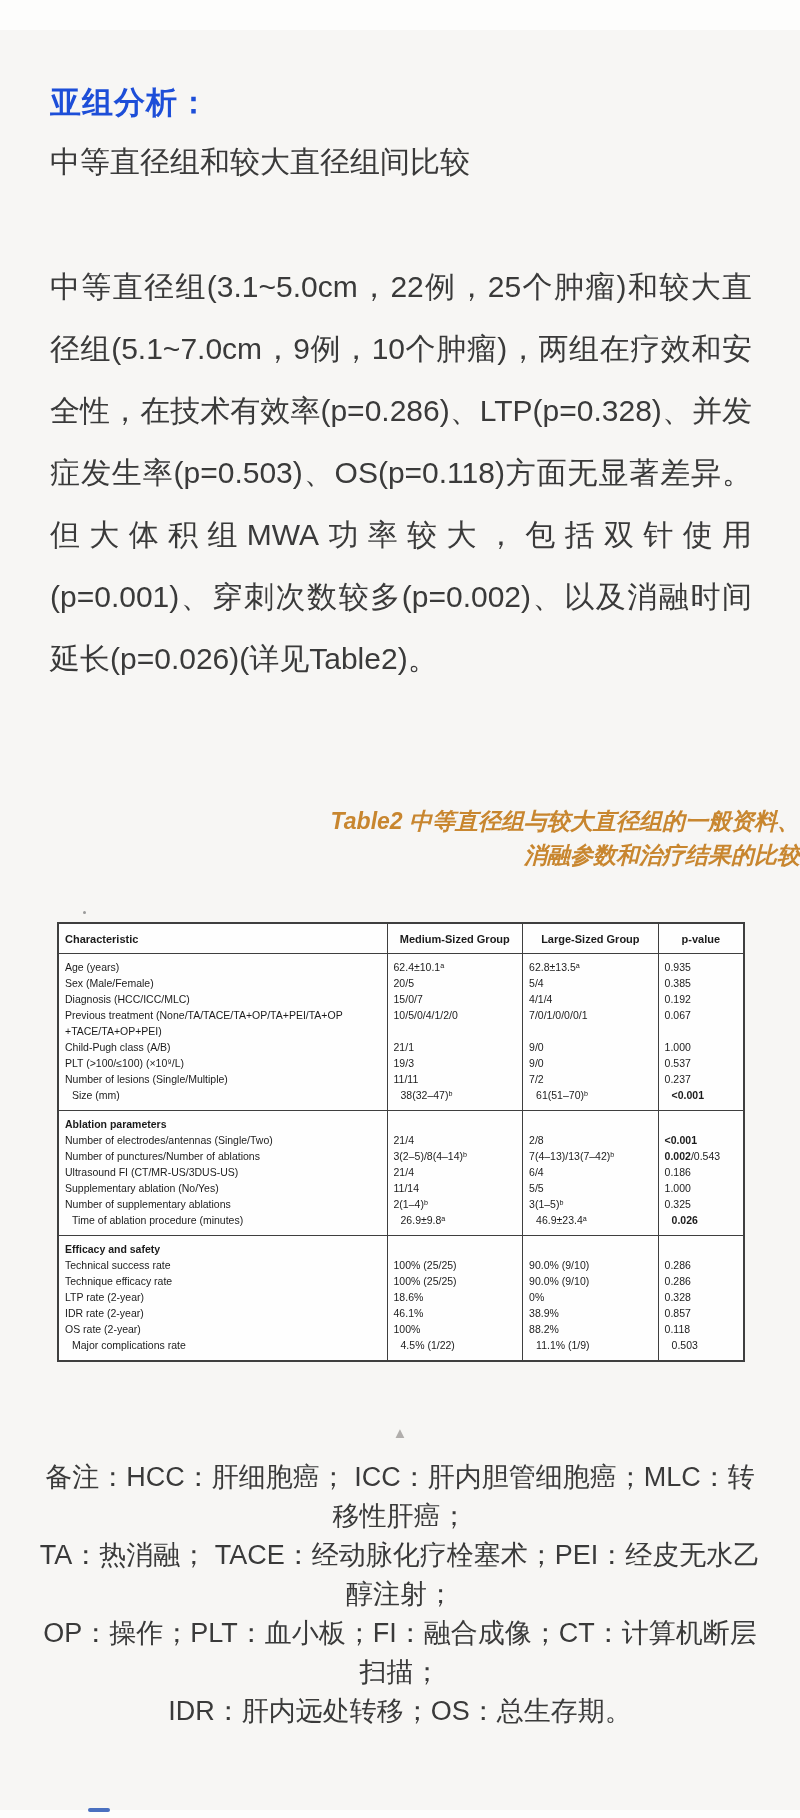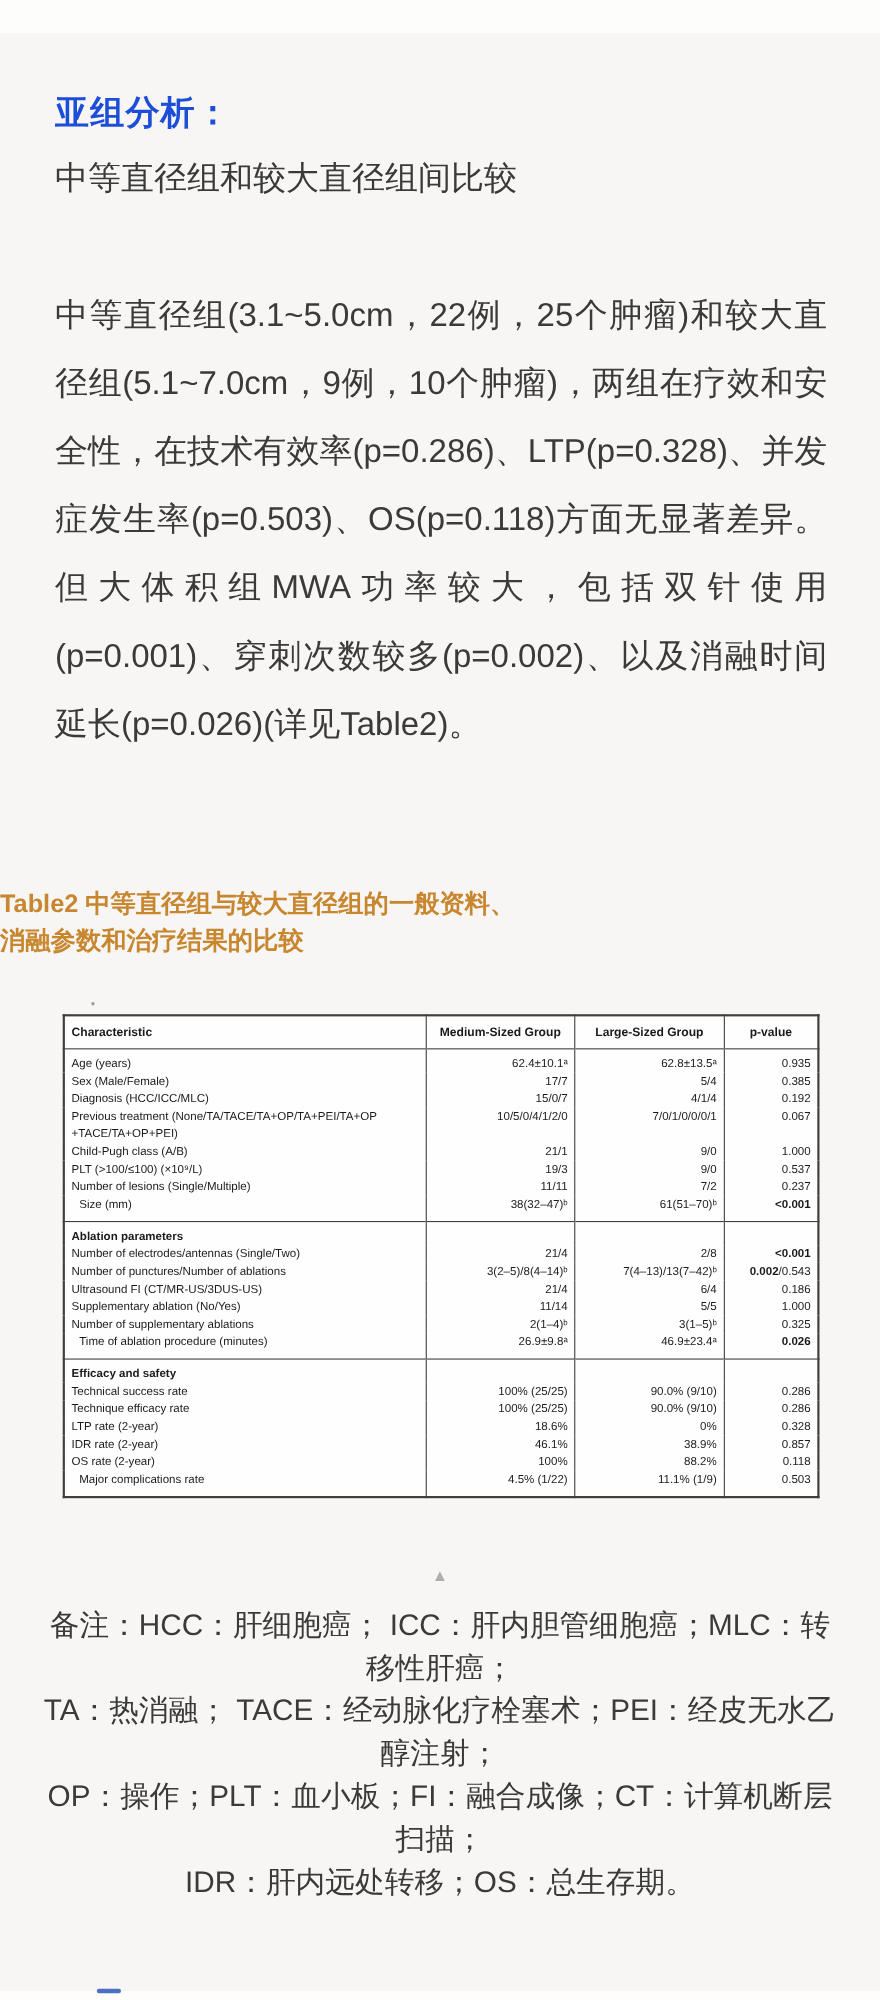--- a/index.html
+++ b/index.html
@@ -29,8 +29,8 @@
   }
   .caption {
     position:absolute; left:0; top:804px; width:800px;
-    text-align:left; font-size:23px; font-weight:bold;
-    color:#c8862f; line-height:34px;
+    text-align:right; font-size:23px; font-weight:bold;
+    color:#c8862f; line-height:34px;font-style:italic;
   }
   .artifact-dot {
     position:absolute; left:83px; top:911px; width:3px; height:3px;

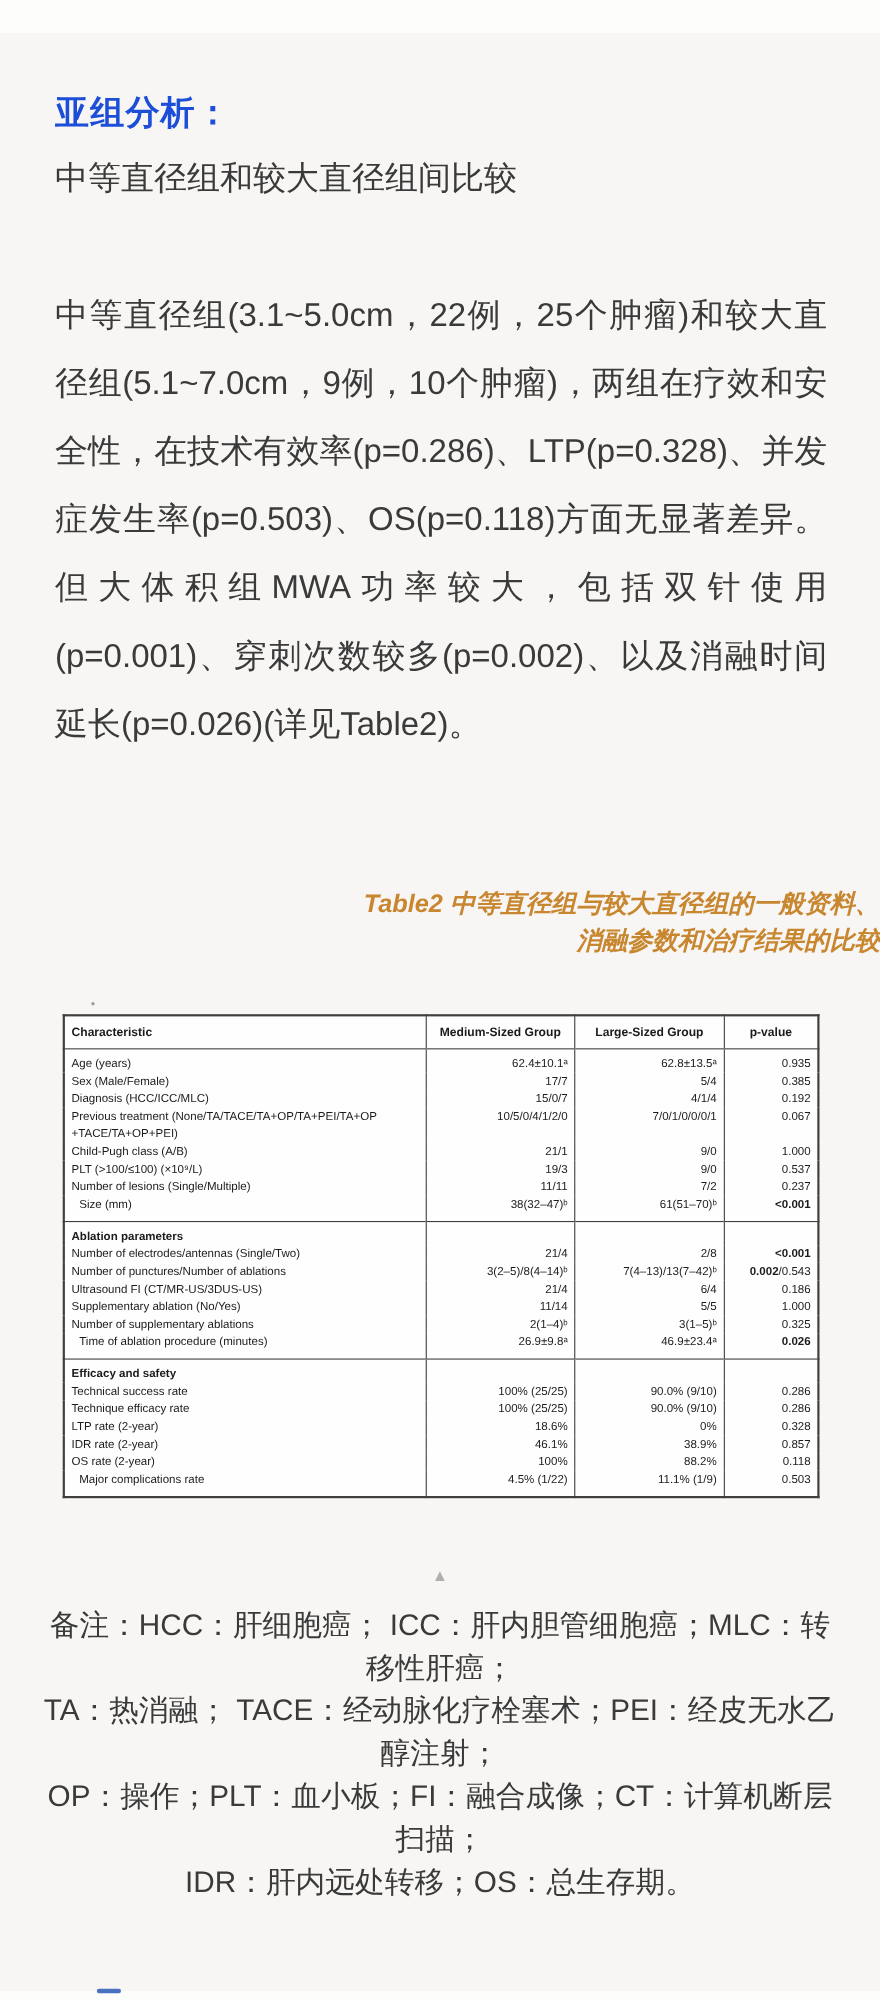--- a/index.html
+++ b/index.html
@@ -57,7 +57,7 @@
   .tbl tbody.section { border-top:1.5px solid #3f3f3f; }
   .tbl tbody tr:first-child td { padding-top:5px; }
   .tbl tbody tr:last-child td  { padding-bottom:7px;padding-left:13px; }
-  .tbl td.val { text-align:right; }
+  .tbl td.val { text-align:left; }
   .tbl td.lbl { text-align:left; }
   .tbl td.sec-h { font-weight:bold; }
   .tbl b { font-weight:bold; }

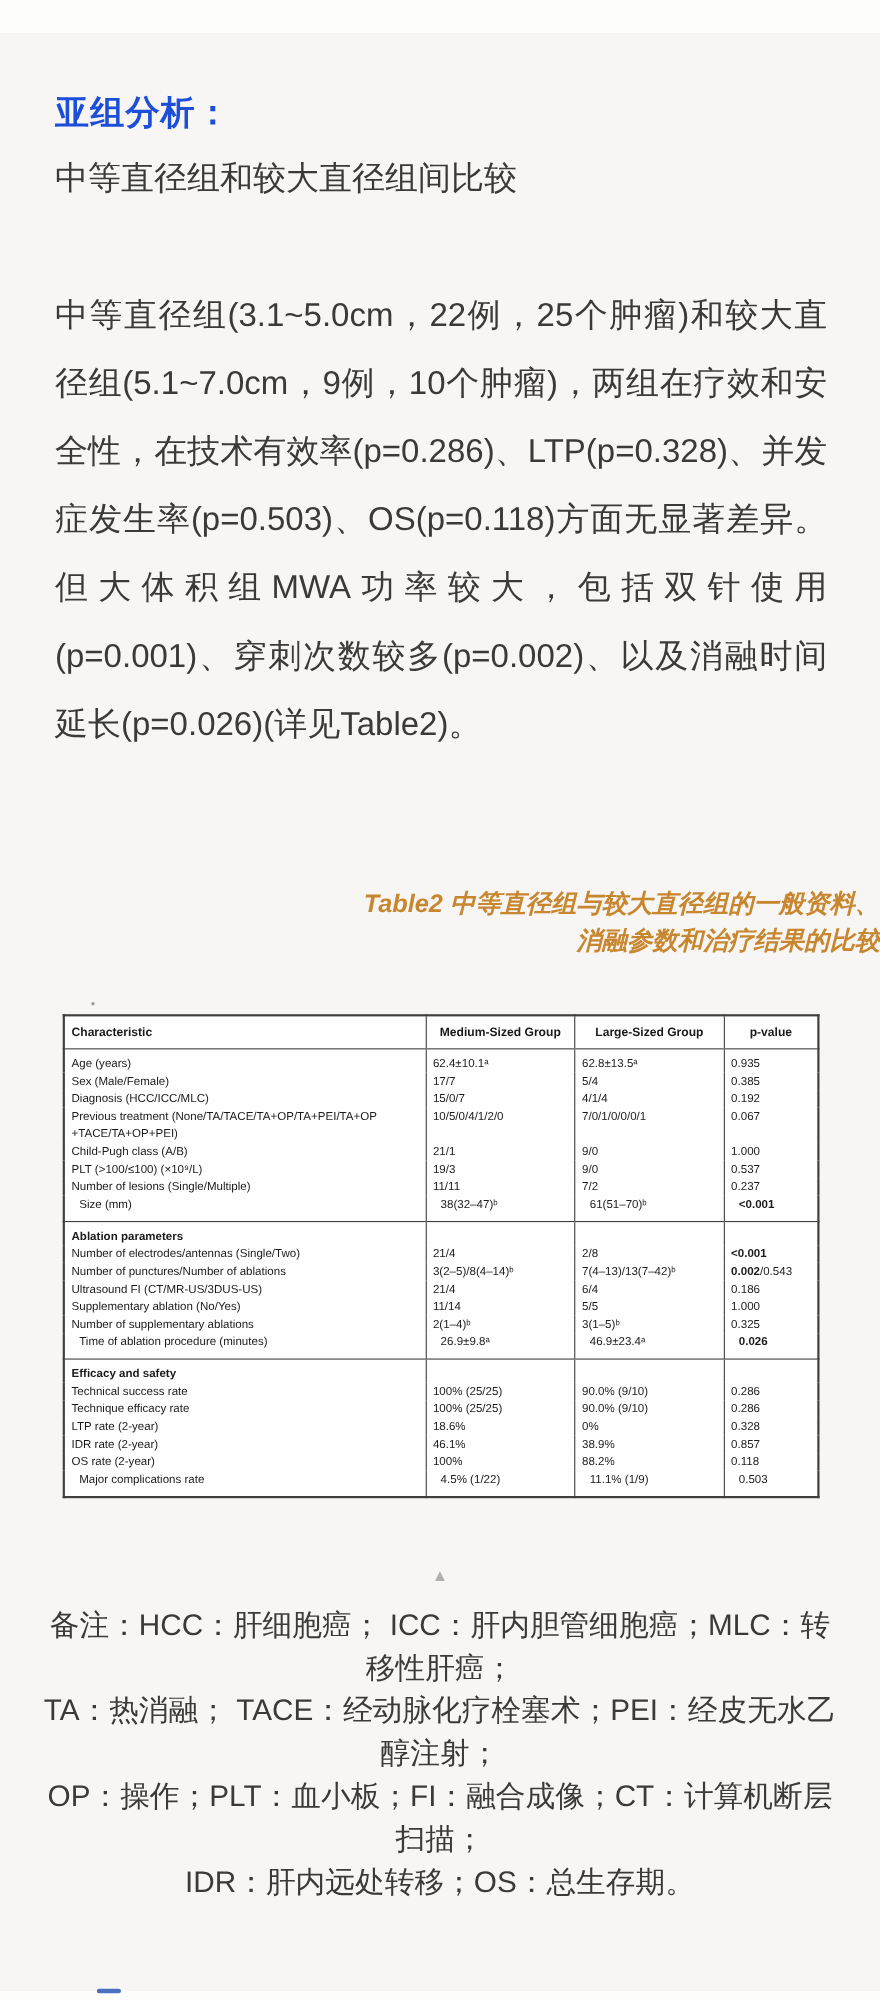--- a/index.html
+++ b/index.html
@@ -116,7 +116,7 @@
       </tr>
       <tr>
         <td class="lbl">Sex (Male/Female)</td>
-        <td class="val">17/7</td>
+        <td class="val">20/5</td>
         <td class="val">5/4</td>
         <td class="val">0.385</td>
       </tr>

